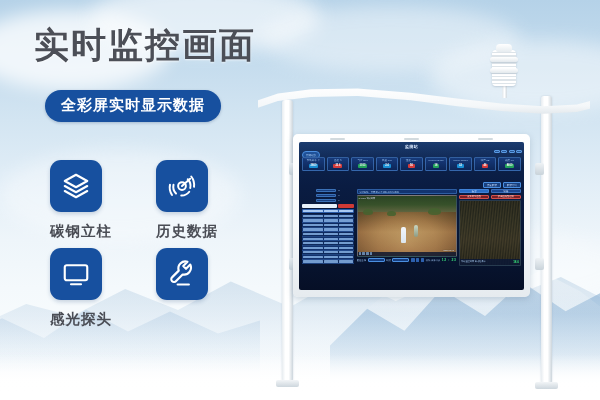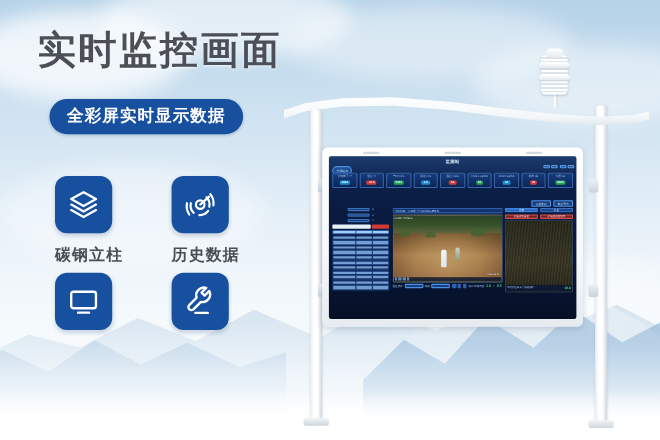--- a/index.html
+++ b/index.html
@@ -410,6 +410,7 @@
         <line x1="8" y1="20.2" x2="16" y2="20.2"></line>
       </svg>
     </div>
+    <div class="feat-label">感光探头</div>
   </div>
 
   <div class="feat">

